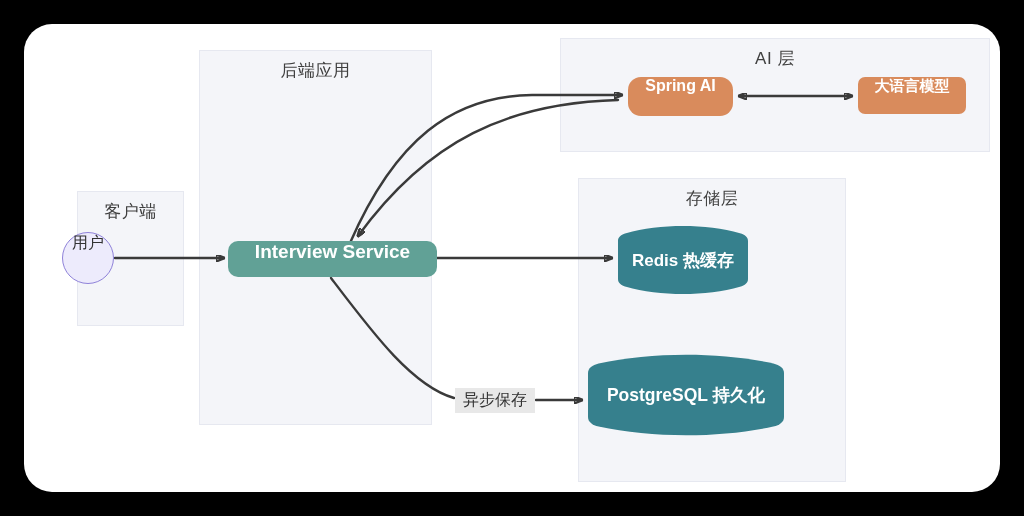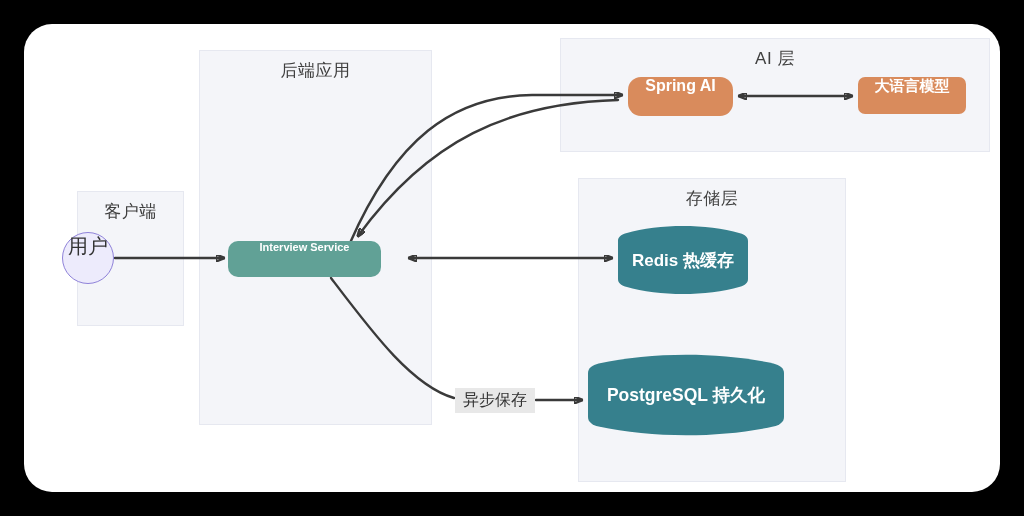--- a/index.html
+++ b/index.html
@@ -37,7 +37,7 @@
   .n-user{
     left:62px;top:232px;width:52px;height:52px;border-radius:50%;
     background:var(--user-circle-bg);border:1.5px solid var(--user-circle-border);
-    color:#333;font-size:20px;font-weight:500;
+    color:#333;font-size:16px;font-weight:500;
   }
   .n-interview{left:228px;top:241px;width:153px;height:36px;border-radius:10px;background:var(--service-green);font-size:11px;}
   .n-spring{left:628px;top:77px;width:105px;height:39px;border-radius:13px;background:var(--ai-orange);font-size:16px;}

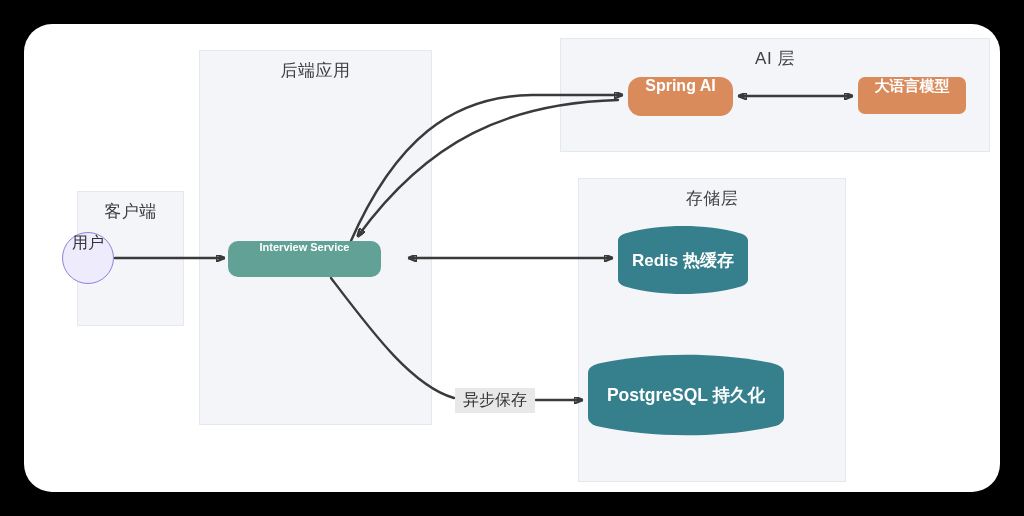--- a/index.html
+++ b/index.html
@@ -39,7 +39,7 @@
     background:var(--user-circle-bg);border:1.5px solid var(--user-circle-border);
     color:#333;font-size:16px;font-weight:500;
   }
-  .n-interview{left:228px;top:241px;width:153px;height:36px;border-radius:10px;background:var(--service-green);font-size:11px;}
+  .n-interview{left:228px;top:241px;width:209px;height:36px;border-radius:10px;background:var(--service-green);font-size:19px;}
   .n-spring{left:628px;top:77px;width:105px;height:39px;border-radius:13px;background:var(--ai-orange);font-size:16px;}
   .n-llm{left:858px;top:77px;width:108px;height:37px;border-radius:7px;background:var(--ai-orange);font-size:15px;}
 

